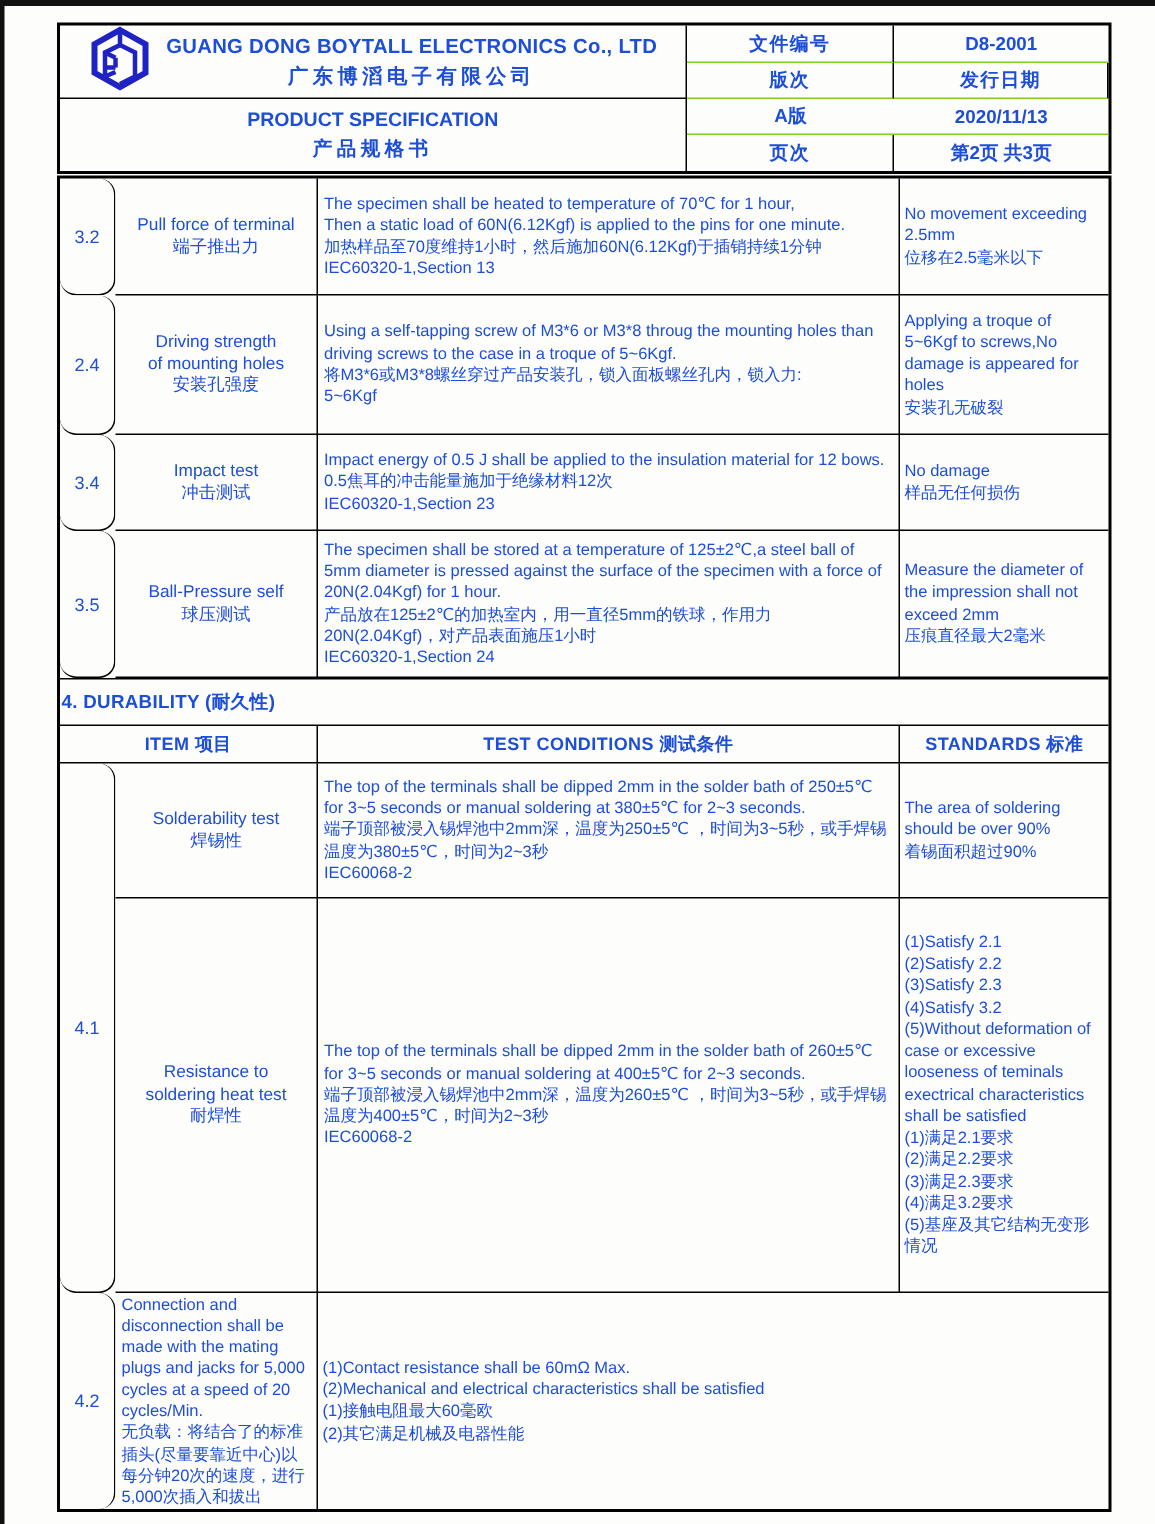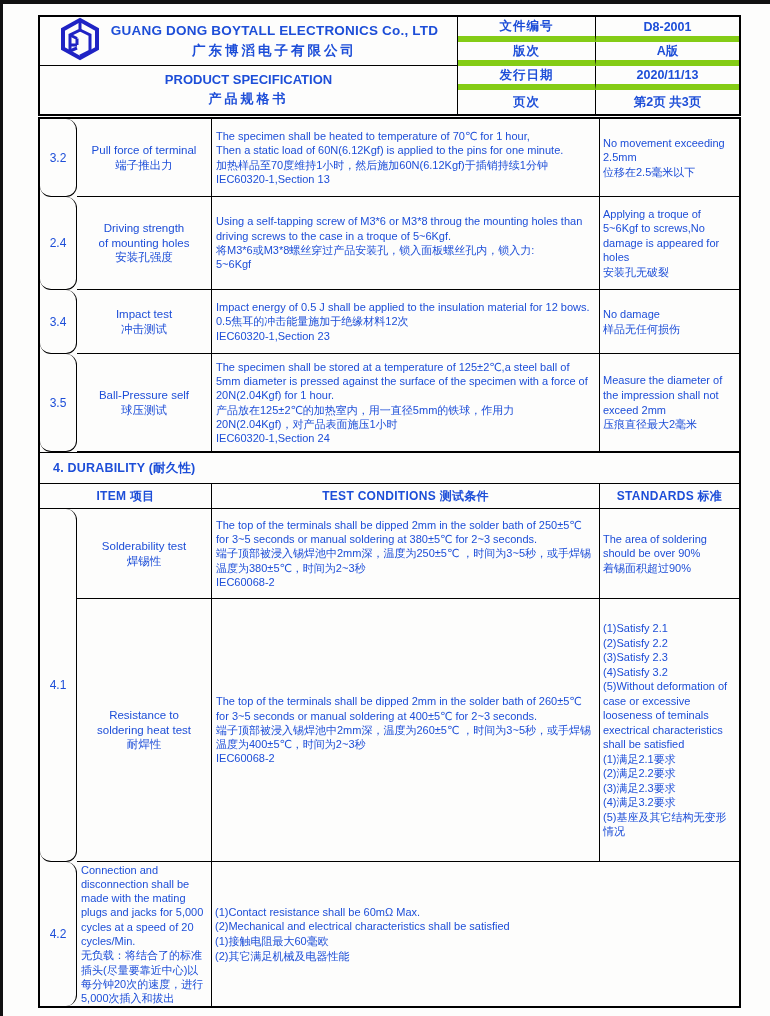--- a/index.html
+++ b/index.html
@@ -13,7 +13,7 @@
        border:2px solid #000;display:grid;
        grid-template-columns:418px 138px 1fr;
        grid-template-rows:25px 24px 24px 24px;}
-  .hcell{box-sizing:border-box;border-right:1px solid #000;border-bottom:6px solid #84cc16;
+  .hcell{box-sizing:border-box;border-right:1px solid #000;border-bottom:1px solid #84cc16;
          display:flex;align-items:center;justify-content:center;overflow:hidden;}
   .hcell.lastcol{border-right:none;}
   .hcell.lastrow{border-bottom:none;}

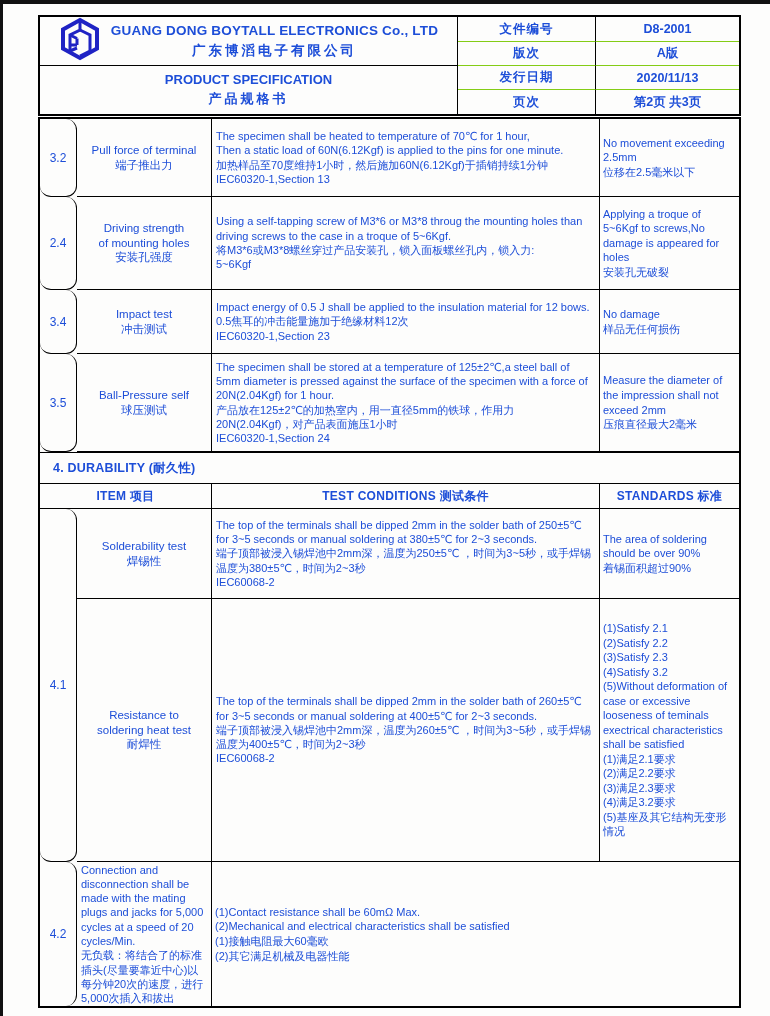--- a/index.html
+++ b/index.html
@@ -83,8 +83,8 @@
     <div class="hcell hlabel">文件编号</div>
     <div class="hcell hvalue lastcol">D8-2001</div>
     <div class="hcell hlabel">版次</div>
+    <div class="hcell hlabel">发行日期</div>
     <div class="hcell hvalue lastcol">A版</div>
-    <div class="hcell hlabel">发行日期</div>
     <div class="hcell hvalue lastcol">2020/11/13</div>
     <div class="hcell hlabel lastrow">页次</div>
     <div class="hcell hvalue lastcol lastrow">第2页  共3页</div>

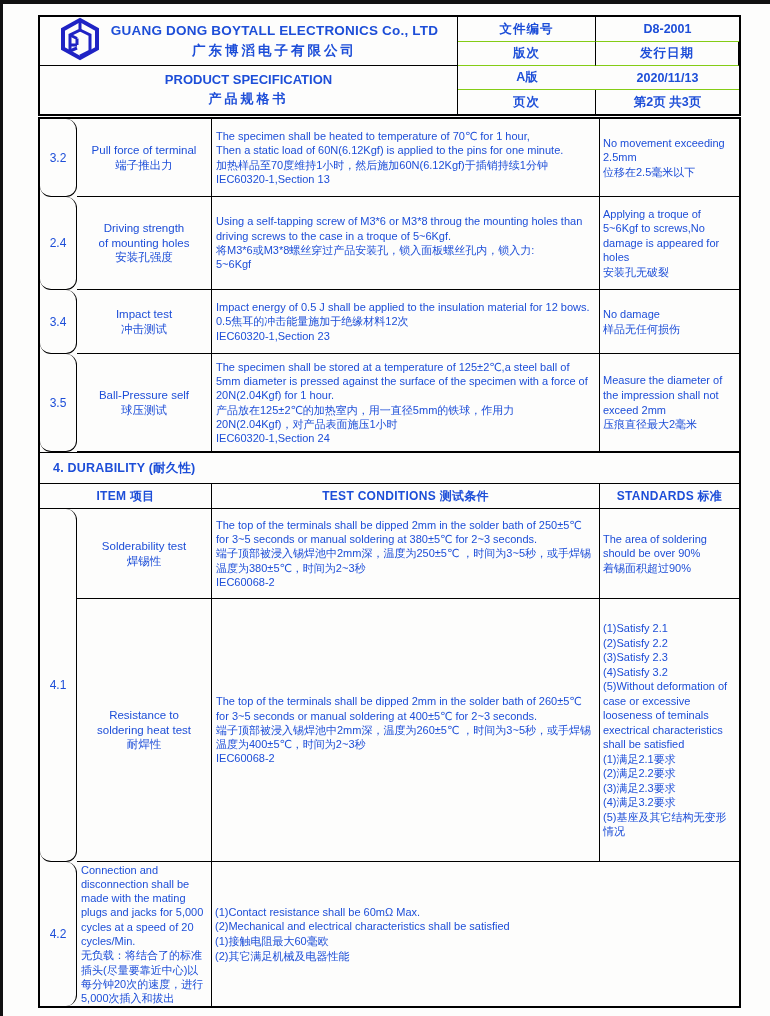--- a/index.html
+++ b/index.html
@@ -44,7 +44,7 @@
   .std{font-size:11px;line-height:1.32;padding:1px 3px;}
   .std>div{white-space:pre-line;}
   .sect{grid-column:1/5;border-top:1px solid #000;font-weight:bold;font-size:12.5px;
-        padding-left:13px;letter-spacing:.2px;}
+        padding-left:1px;letter-spacing:.2px;}
   .thead{justify-content:center;font-weight:bold;font-size:12px;letter-spacing:.3px;}
   .item-head{grid-column:1/3;}
   .merge41{grid-row:7/9;}

